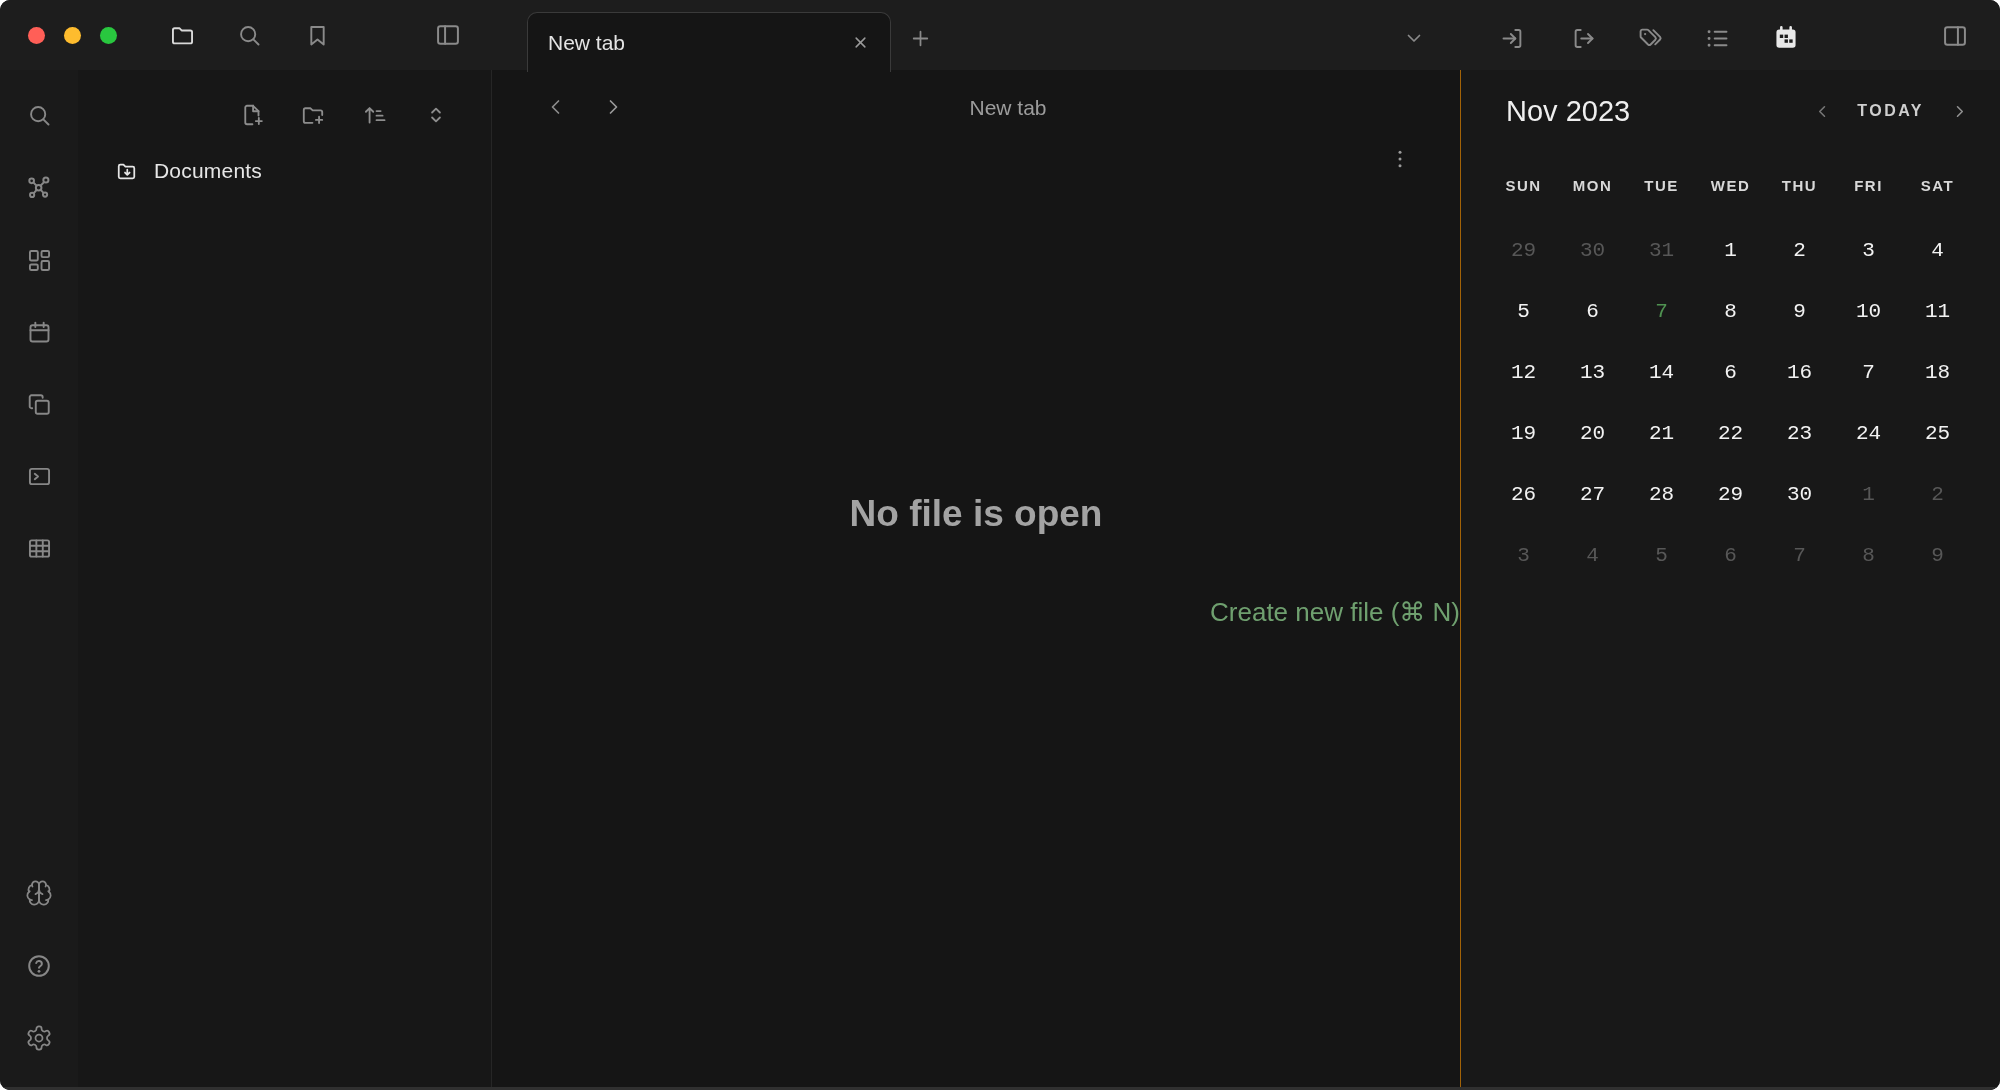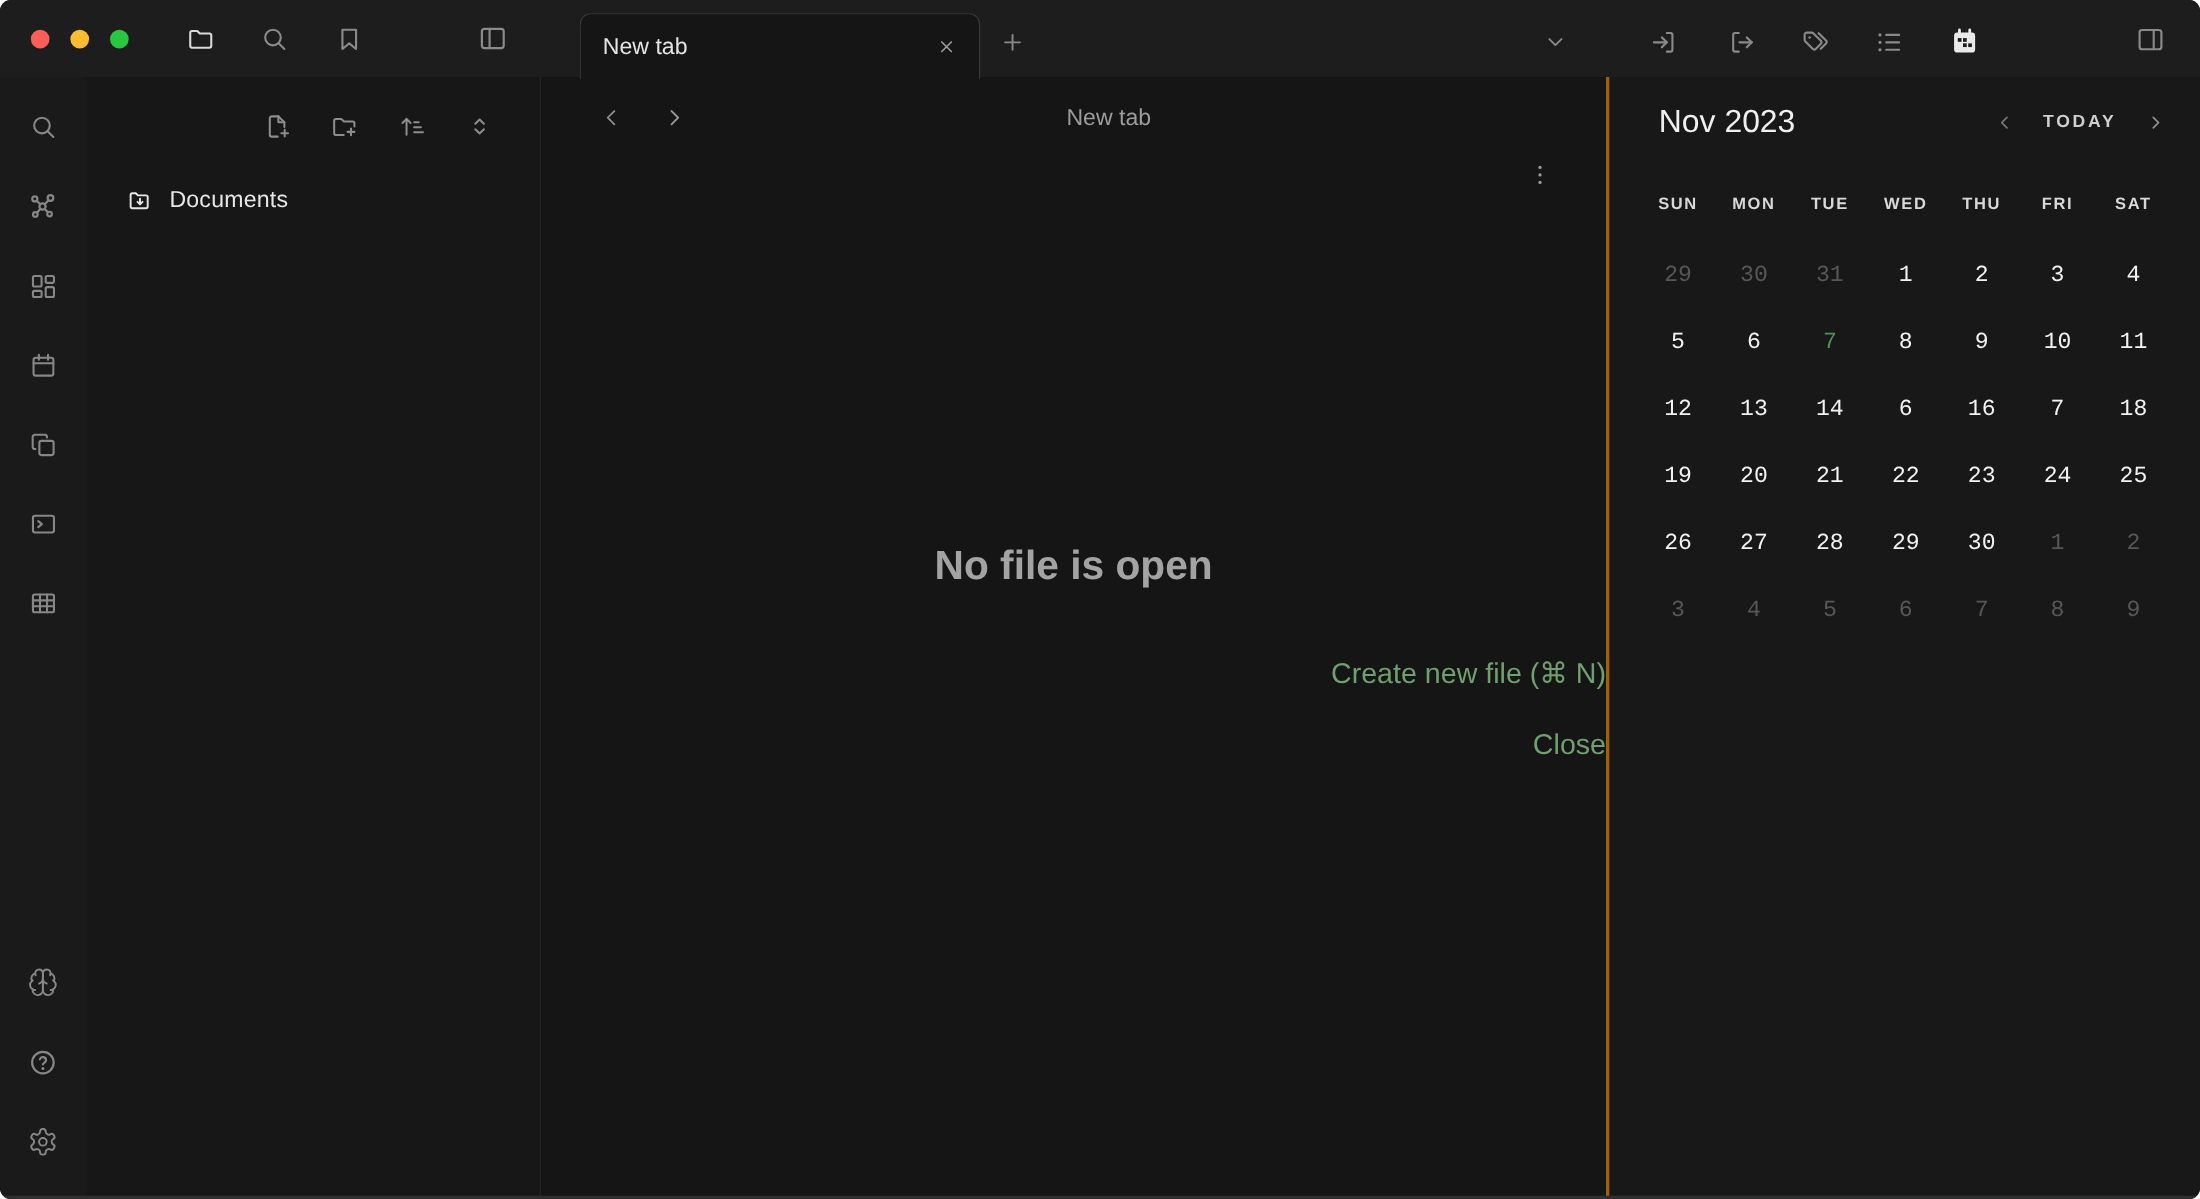--- a/index.html
+++ b/index.html
@@ -29,7 +29,7 @@
   .empty-title{position:absolute;left:0;right:0;top:423px;text-align:center;font-size:37px;font-weight:700;color:#a3a3a3;}
   .empty-link{position:absolute;left:0;right:0;text-align:right;font-size:26px;color:var(--accent,#6fa06f);cursor:pointer;}
   
-  .rightpanel{position:absolute;top:70px;left:1460px;right:0;bottom:0;background:#181818;border-left:3px solid #a16207;}
+  .rightpanel{position:absolute;top:70px;left:1460px;right:0;bottom:0;background:#181818;border-left:1px solid #a16207;}
   .month{position:absolute;left:45px;top:25px;font-size:29px;font-weight:500;color:#efefef;}
   .today-nav{position:absolute;right:30px;top:30px;display:flex;align-items:center;gap:24px;}
   .today-lbl{font-size:16px;font-weight:700;letter-spacing:2.5px;color:#cfcfcf;cursor:pointer;}

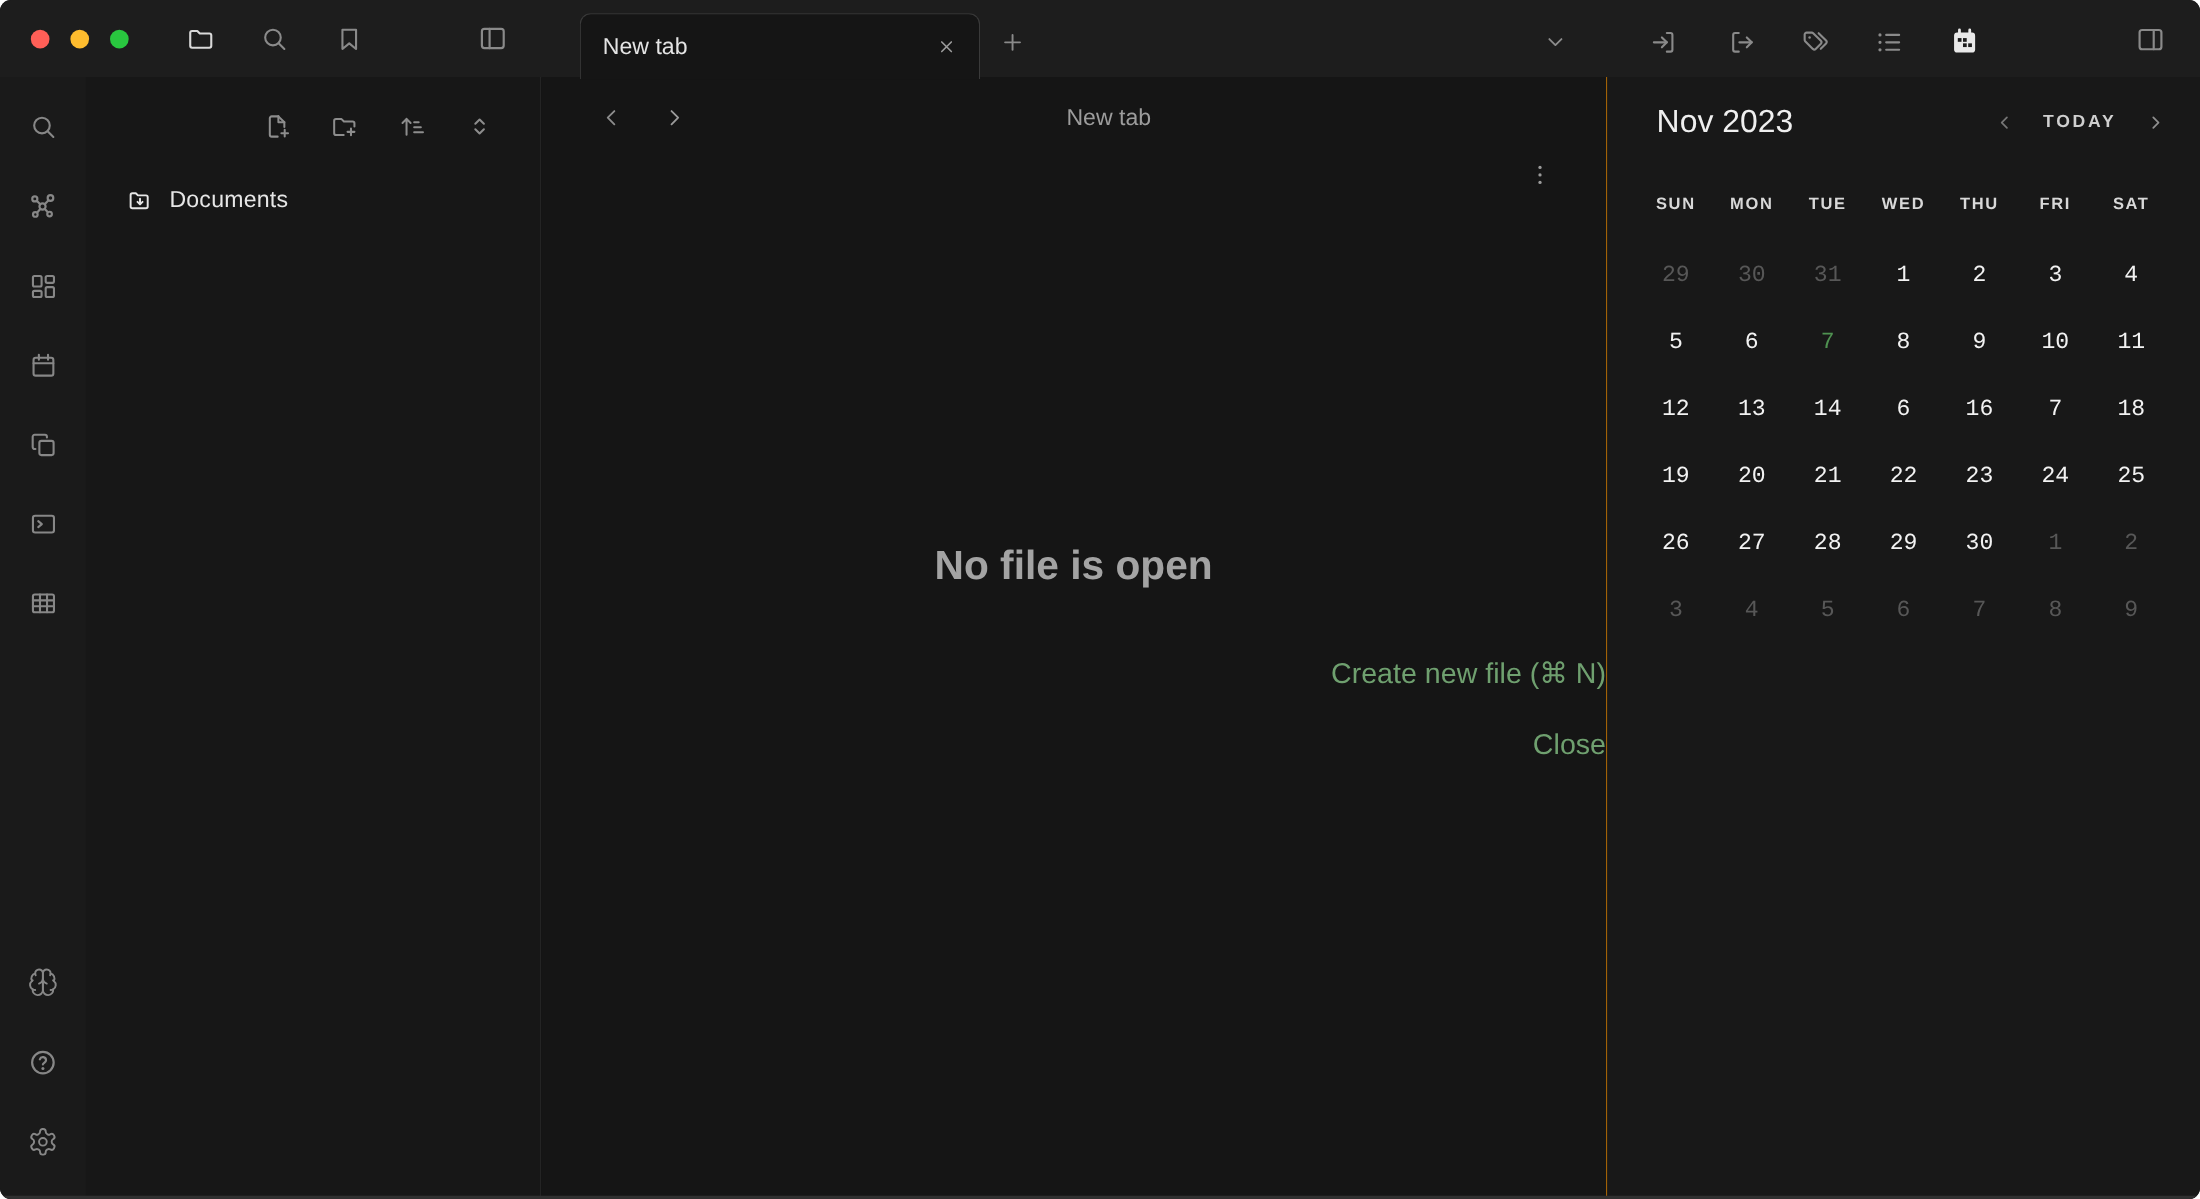--- a/index.html
+++ b/index.html
@@ -21,7 +21,7 @@
   .rb{left:50%;transform:translateX(-50%);color:#878787;}
   
   .explorer{position:absolute;top:70px;left:78px;width:413px;bottom:0;background:#171717;border-right:1px solid #262626;}
-  .folder-row{position:absolute;left:37px;top:92px;height:40px;display:flex;align-items:center;gap:14px;color:#e6e6e6;cursor:pointer;}
+  .folder-row{position:absolute;left:37px;top:81px;height:40px;display:flex;align-items:center;gap:14px;color:#e6e6e6;cursor:pointer;}
   .folder-row .lbl{font-size:21px;font-weight:500;letter-spacing:.2px;}
   
   .main{position:absolute;top:70px;left:492px;width:968px;bottom:0;background:#151515;}

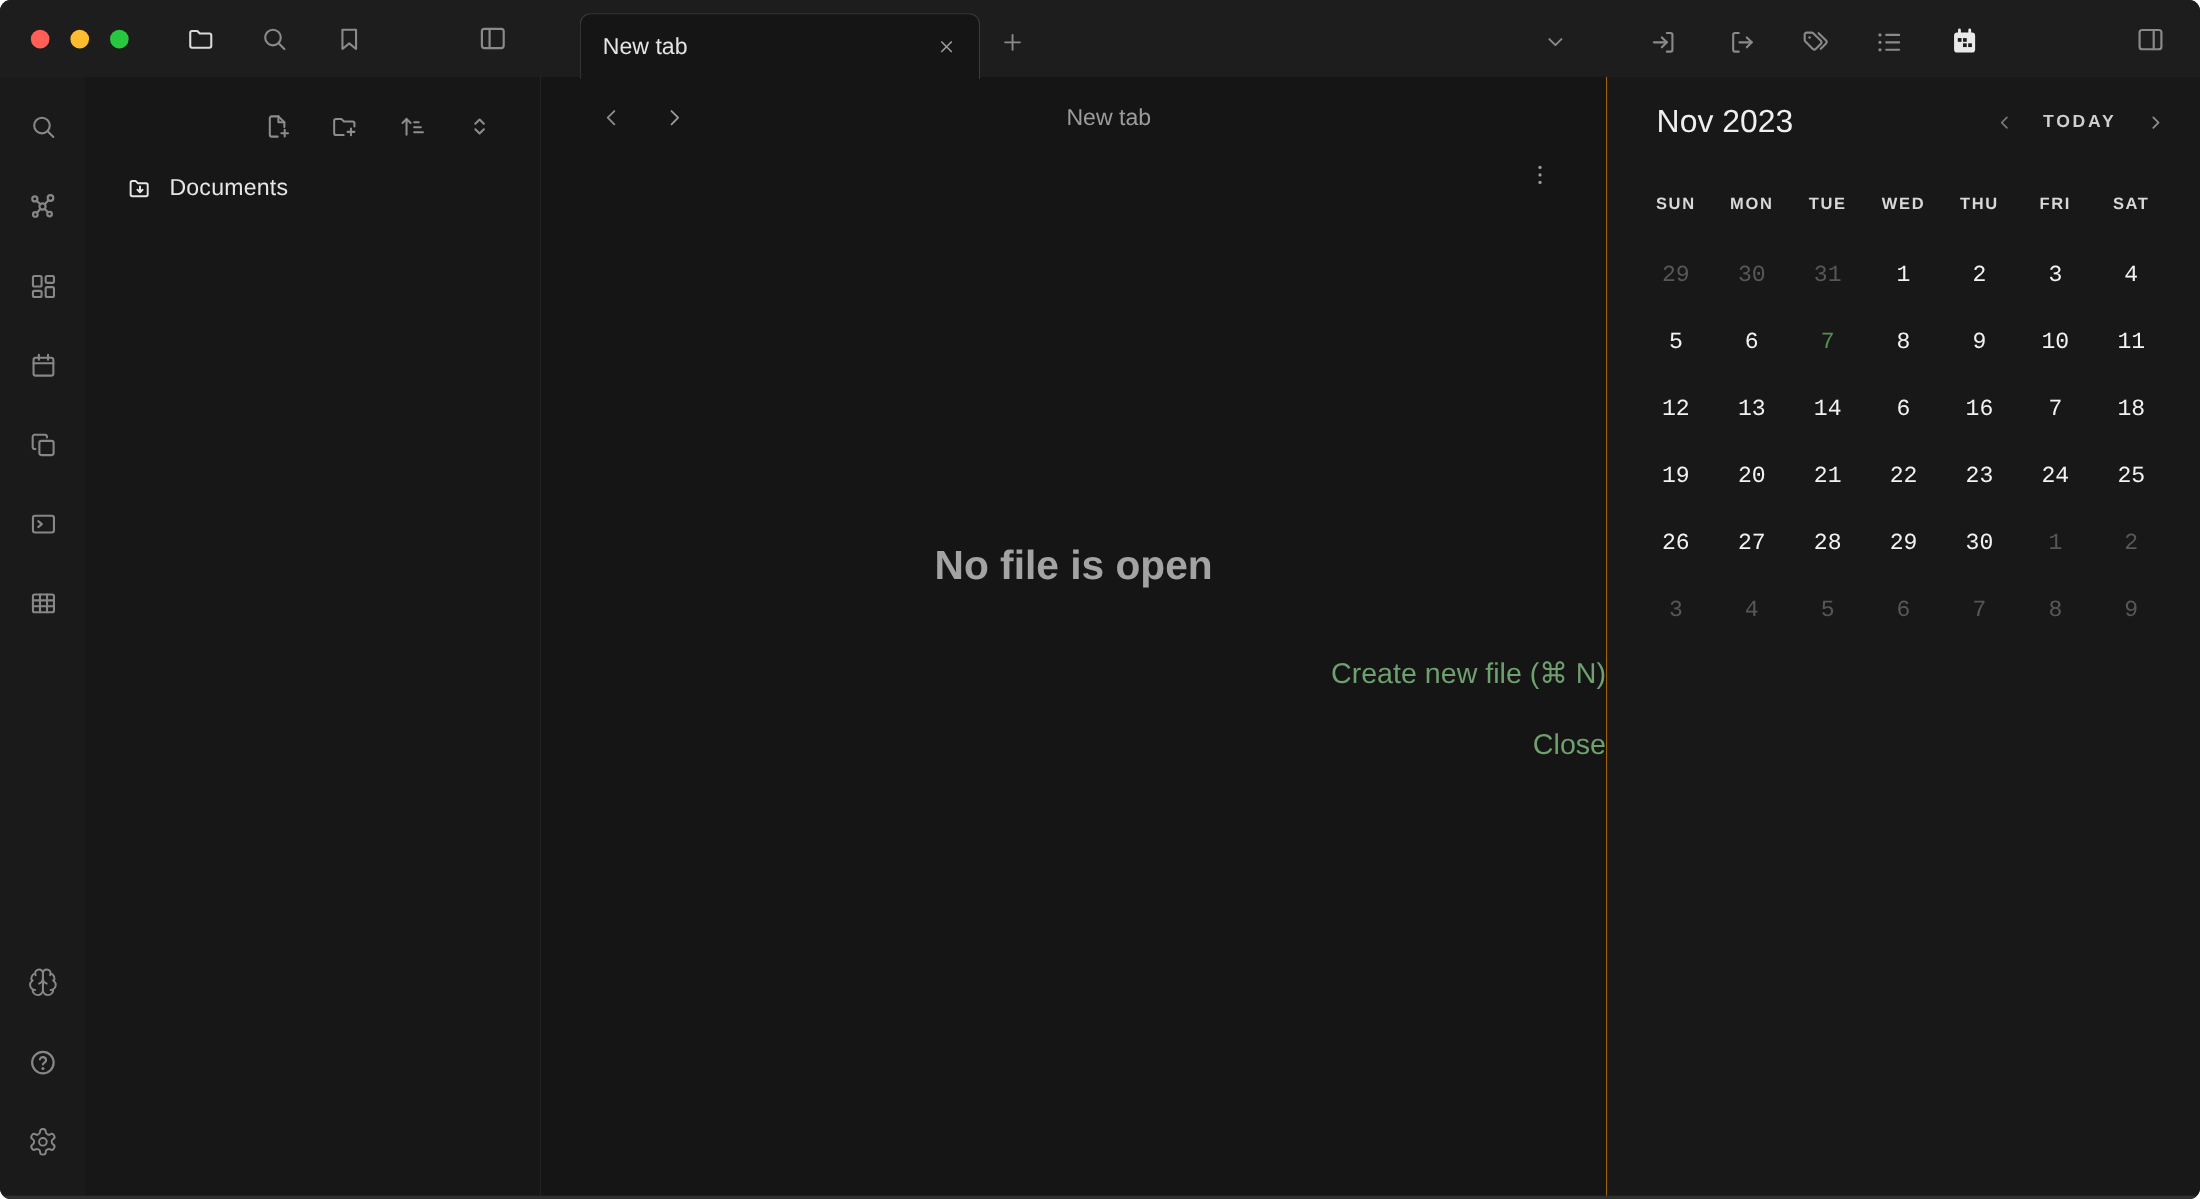--- a/index.html
+++ b/index.html
@@ -285,7 +285,6 @@
 
     <div class="empty-title">No file is open</div>
     <div class="empty-link" style="top:527px">Create new file (⌘ N)</div>
-    <div class="empty-link" style="top:591px">Close</div>
   </div>
 
   <div class="rightpanel">

